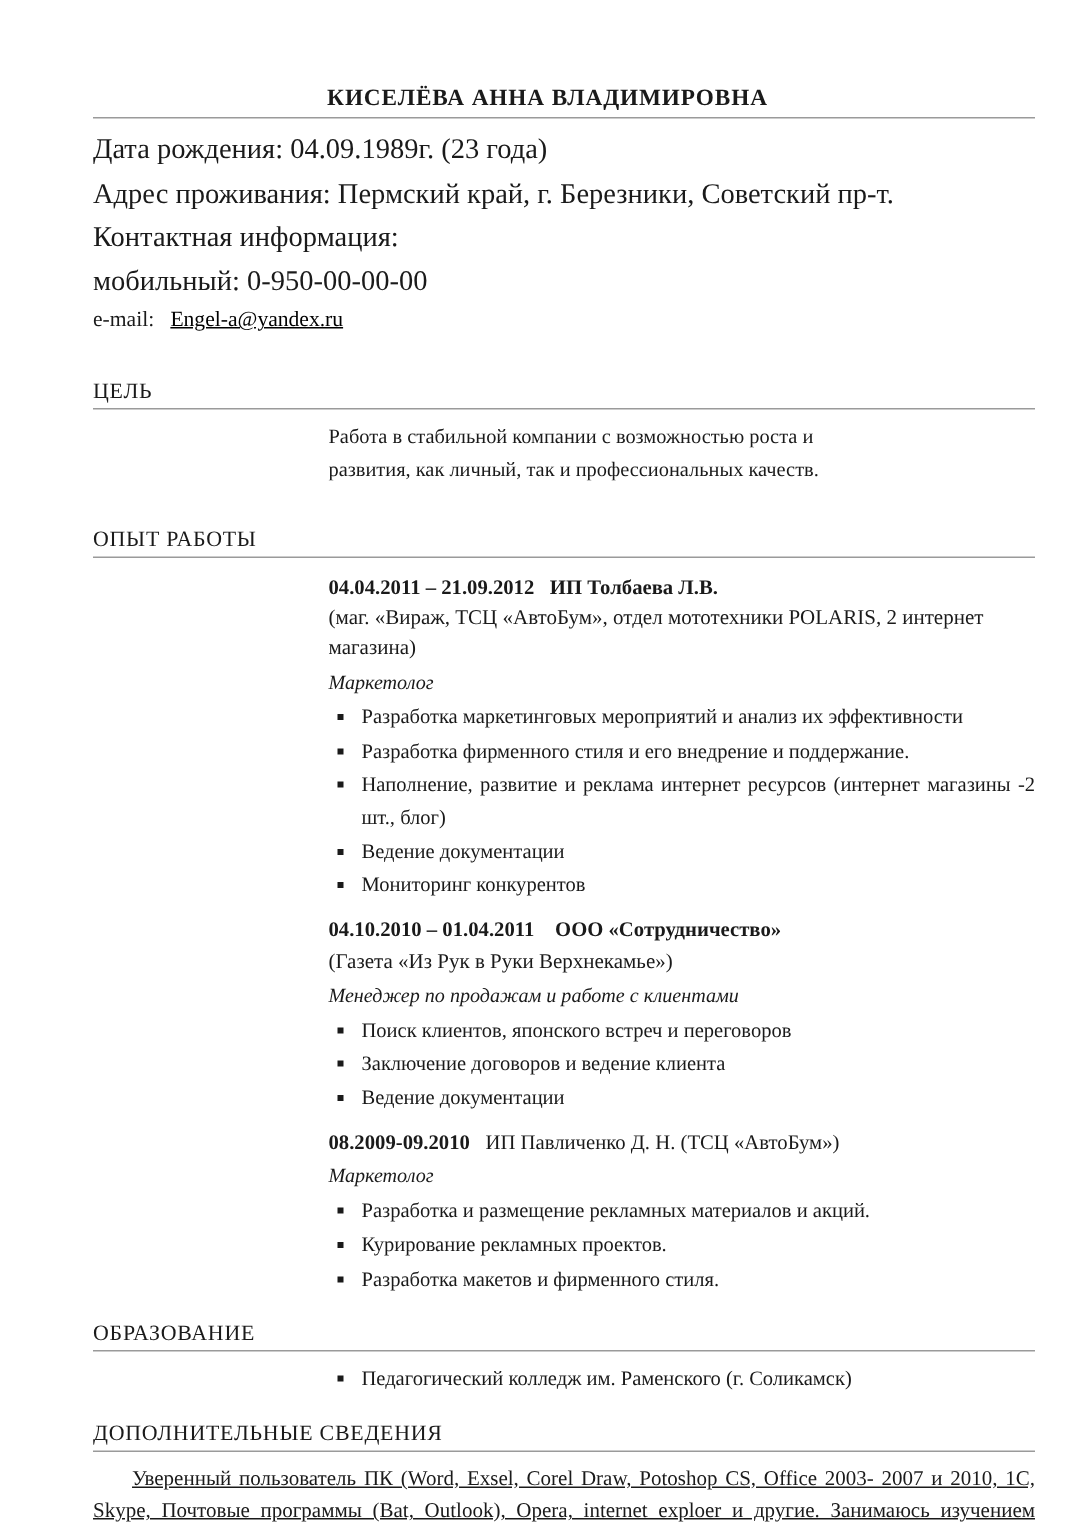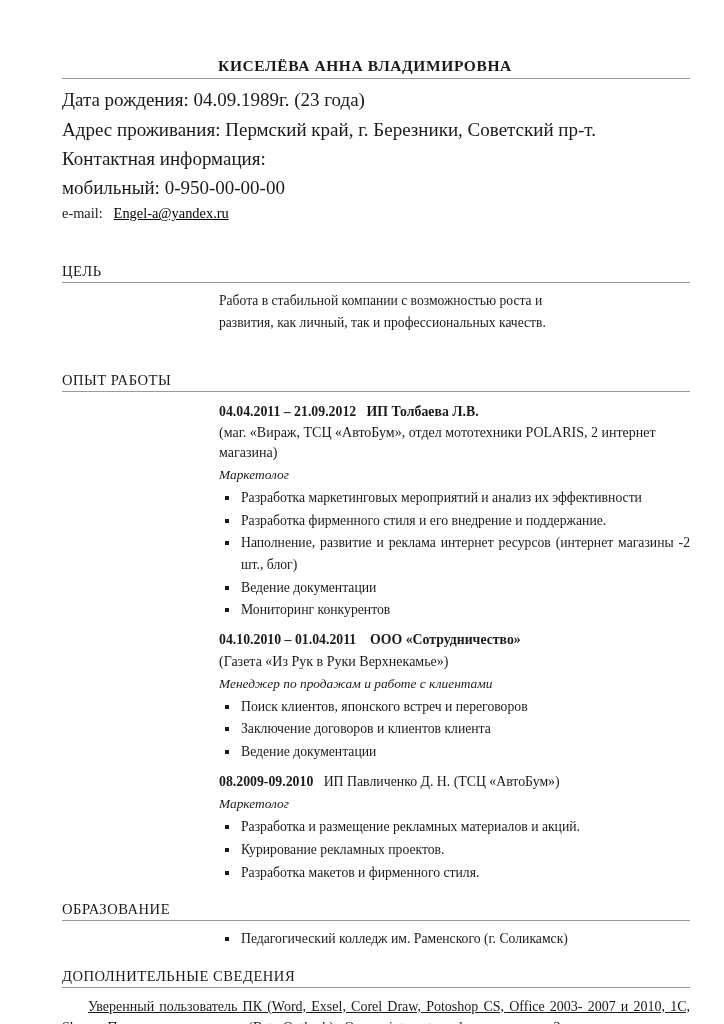--- a/index.html
+++ b/index.html
@@ -68,7 +68,7 @@
   .section-head {
     font-size: 14.6px;
     letter-spacing: 0.5px;
-    margin-top: 38px;
+    margin-top: 28px;
     margin-bottom: 2px;
   }
   .section-head.tight {

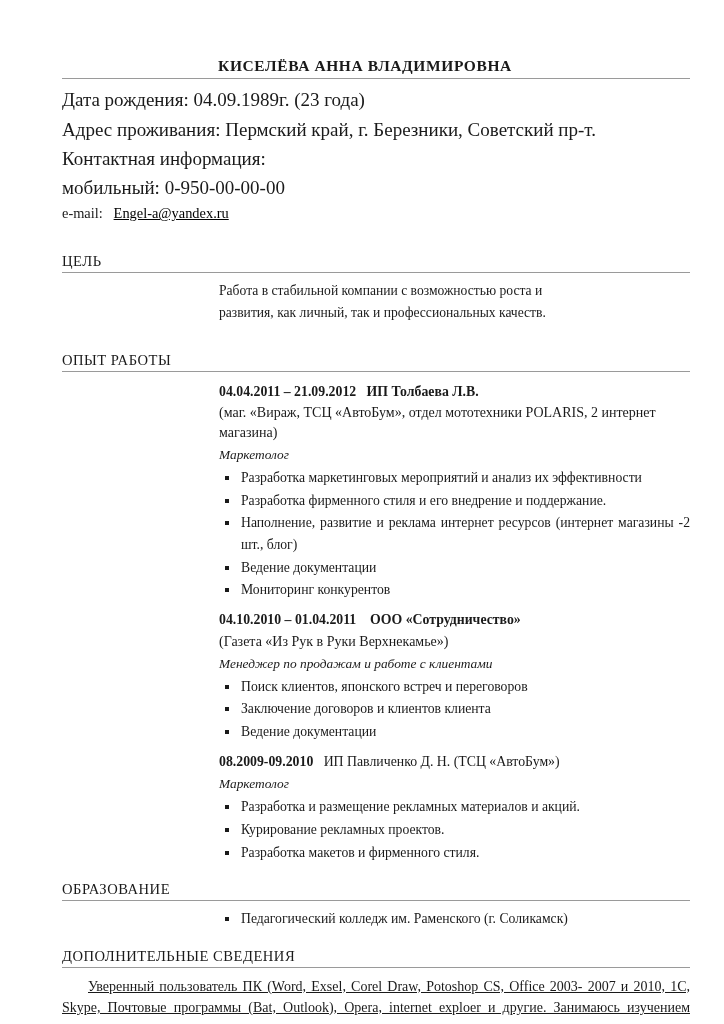--- a/index.html
+++ b/index.html
@@ -241,7 +241,7 @@
         <div class="job-role">Менеджер по продажам и работе с клиентами</div>
         <ul class="duties">
           <li>Поиск клиентов, японского встреч и переговоров</li>
-          <li>Заключение договоров и клиентов клиента</li>
+          <li>Заключение договоров и ведение клиента</li>
           <li>Ведение документации</li>
         </ul>
       </div>

